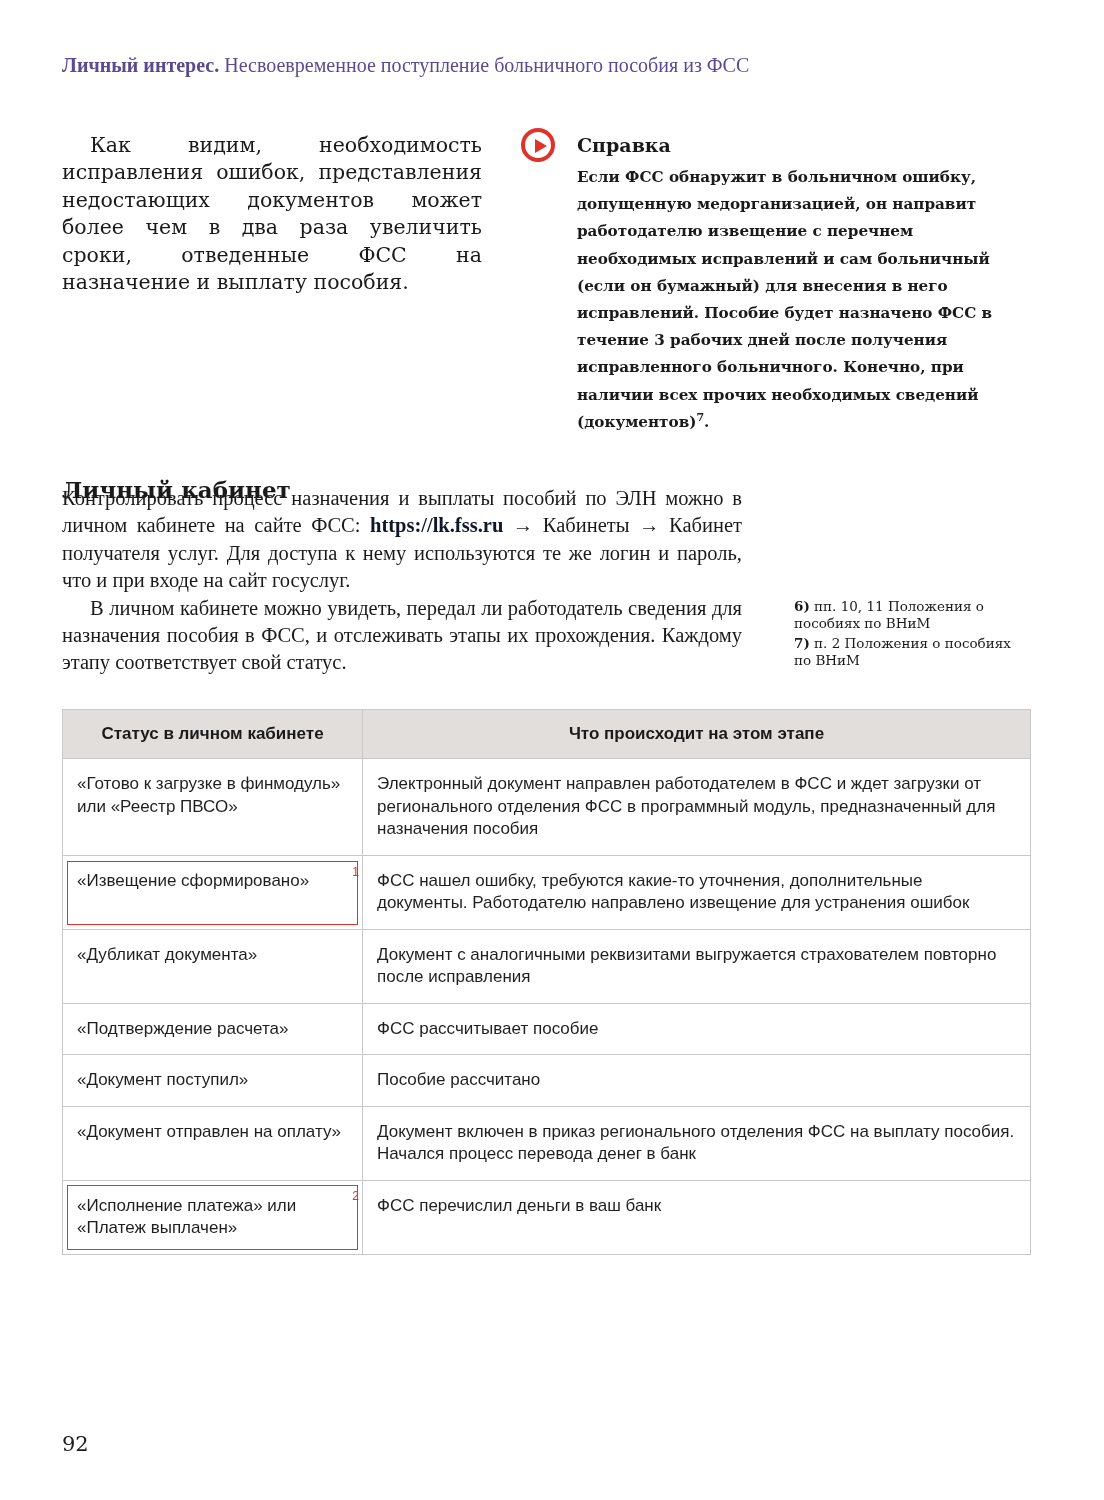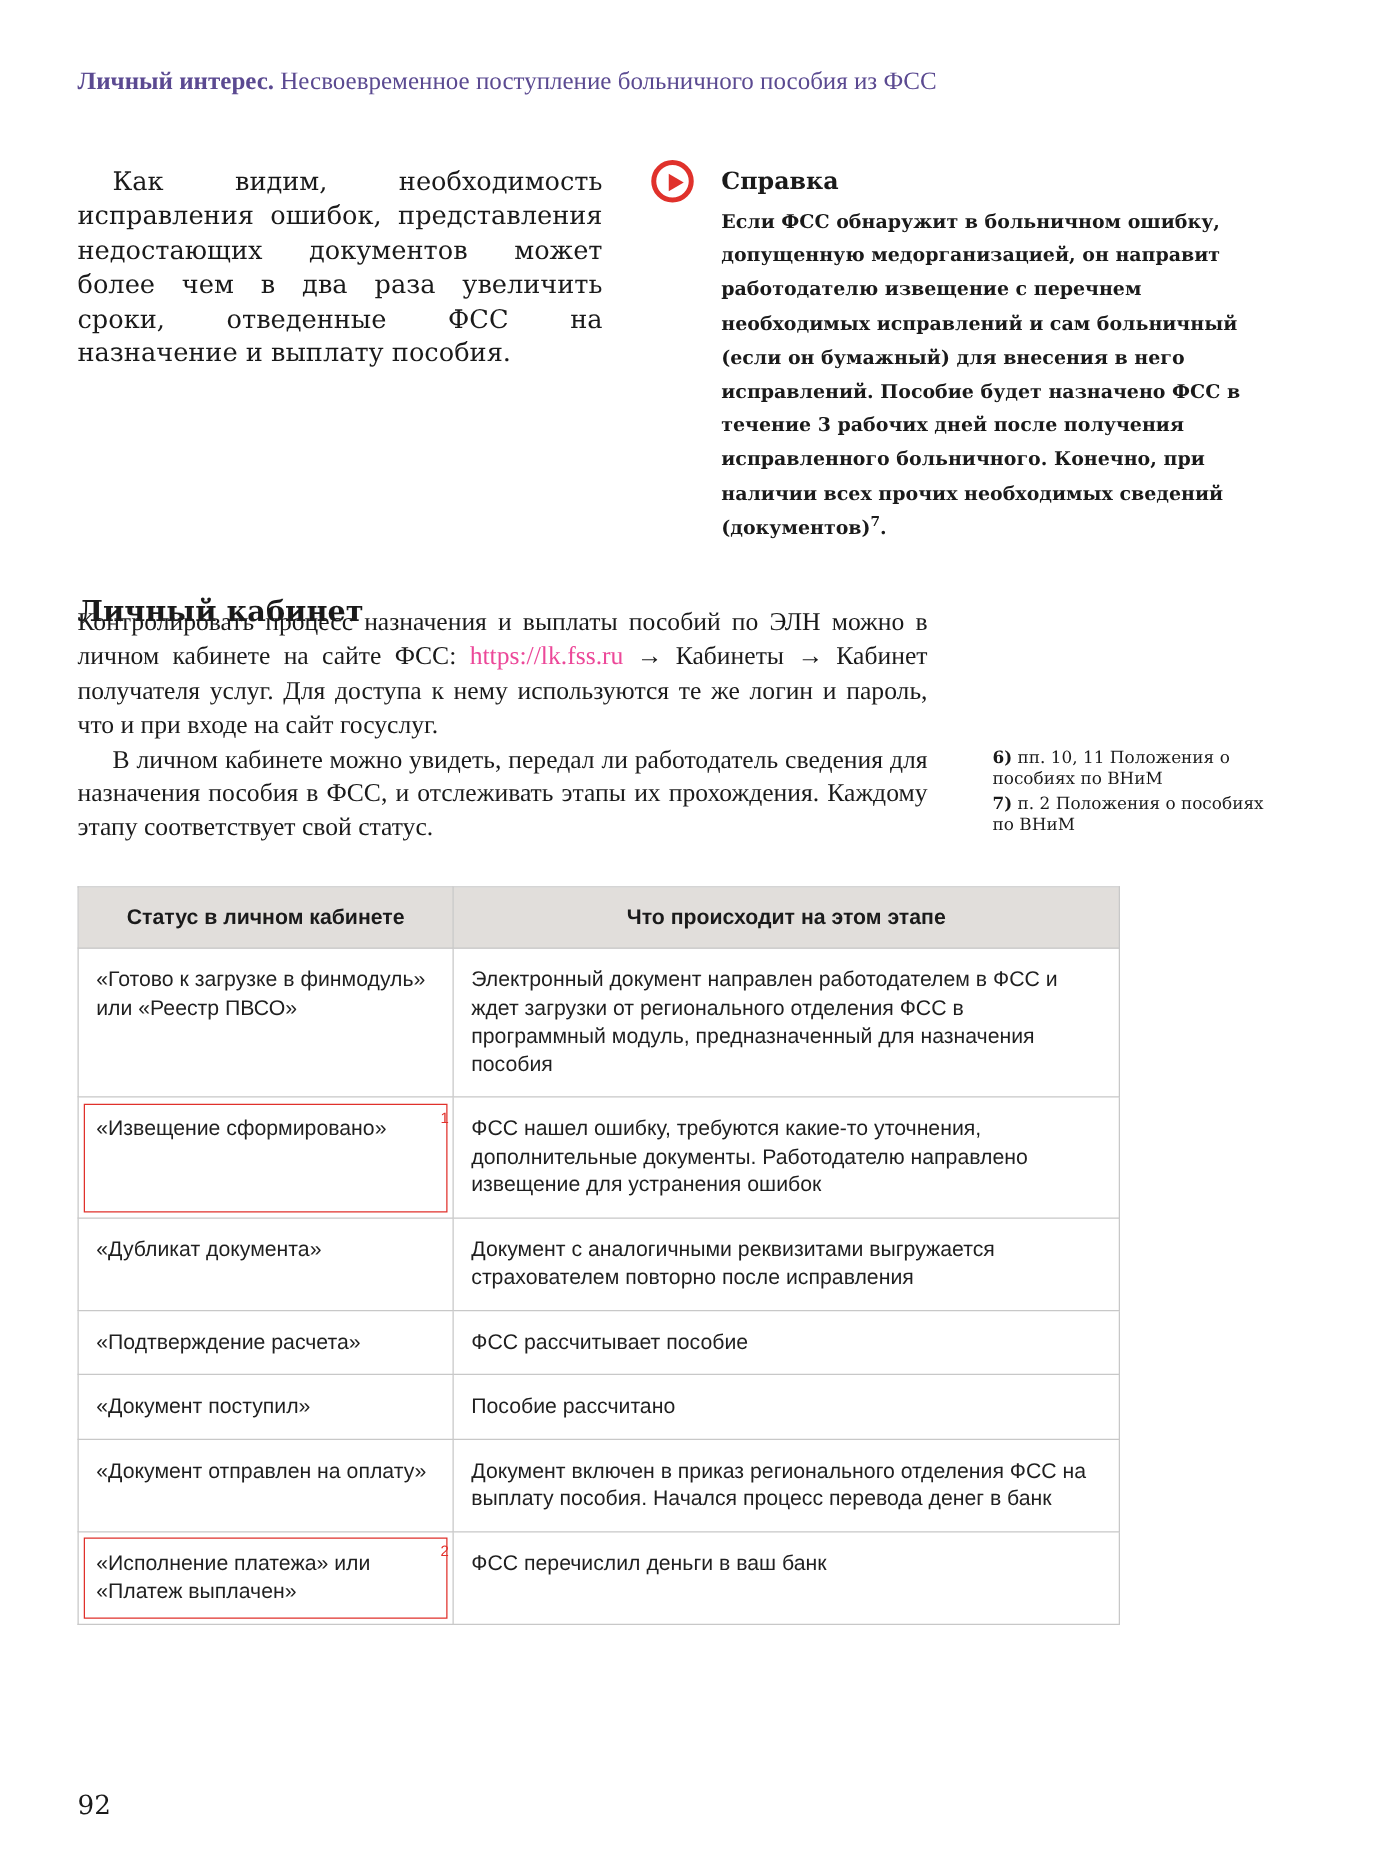--- a/index.html
+++ b/index.html
@@ -25,7 +25,7 @@
   .section-title { position:absolute; left:62px; top:440px; font-size:23px; font-weight:bold;margin-top:36px; }
   .col-wide { position:absolute; left:62px; top:485px; width:680px; font-size:20.5px; line-height:27.4px; text-align:justify; }
   .col-wide p { margin:0; }
-  .link { color:#ec4899; }
+  .link { color:#0f172a;font-weight:bold; }
 
   .footnotes { position:absolute; left:794px; top:598px; width:220px; font-size:13.5px; line-height:17px; }
   .footnotes p { margin:0 0 3px 0; }

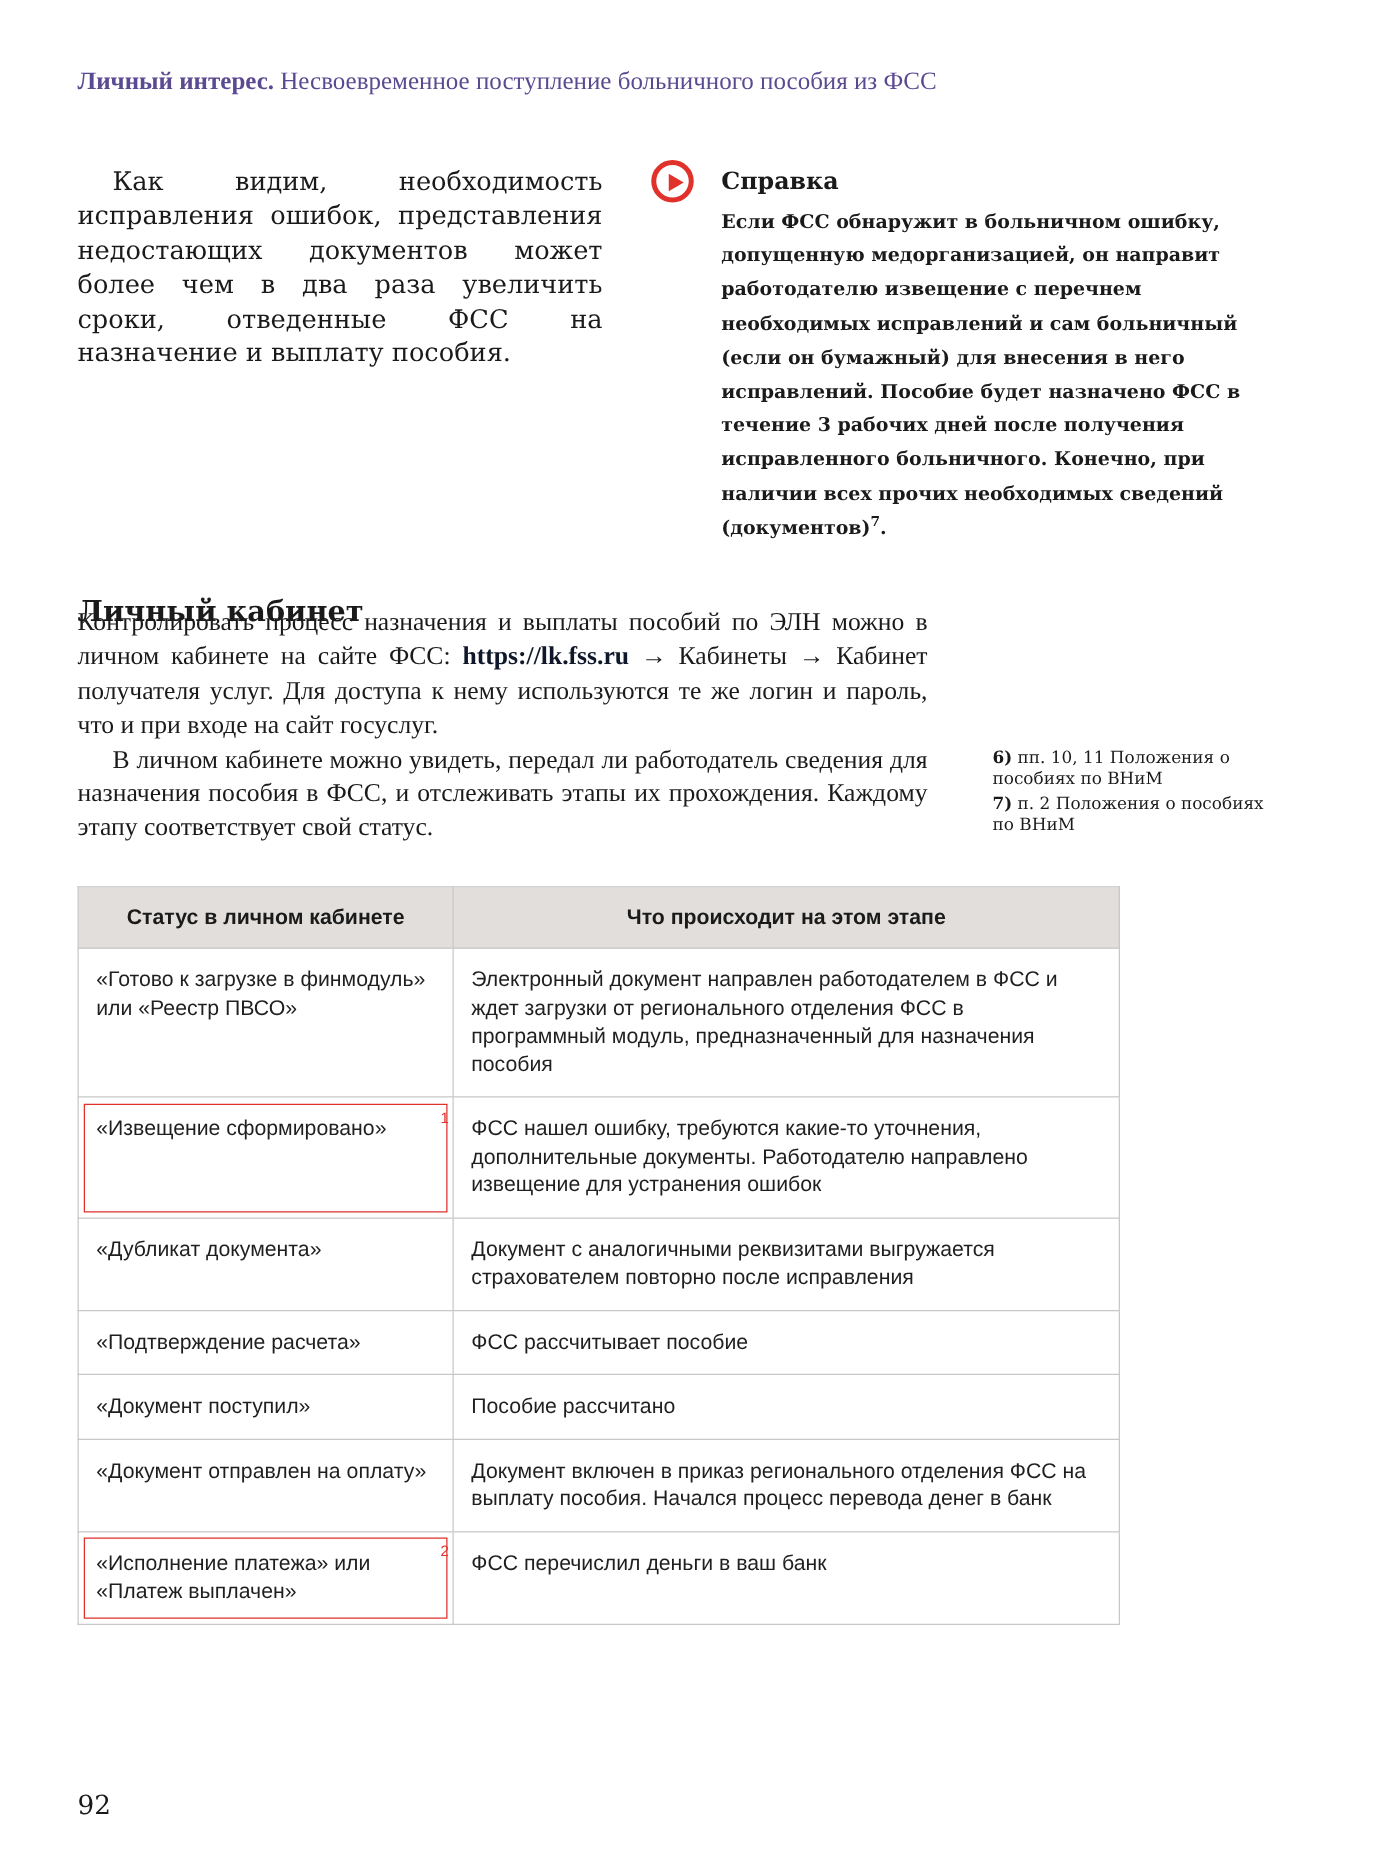--- a/index.html
+++ b/index.html
@@ -30,7 +30,7 @@
   .footnotes { position:absolute; left:794px; top:598px; width:220px; font-size:13.5px; line-height:17px; }
   .footnotes p { margin:0 0 3px 0; }
 
-  table.status { position:absolute; left:62px; top:709px; width:834px; border-collapse:collapse; font-size:17px; line-height:22.5px; }
+  table.status { position:absolute; left:62px; top:709px; width:969px; border-collapse:collapse; font-size:17px; line-height:22.5px; }
   table.status th, table.status td { border:1.5px solid #c8c8c8; vertical-align:top; text-align:left; }
   table.status th { background:#e1dedb; font-weight:bold; text-align:center; vertical-align:middle; height:48px; padding:0 10px; font-size:17px; }
   table.status td { padding:14px 14px 14px 14px; color:#1f1f1f; }

